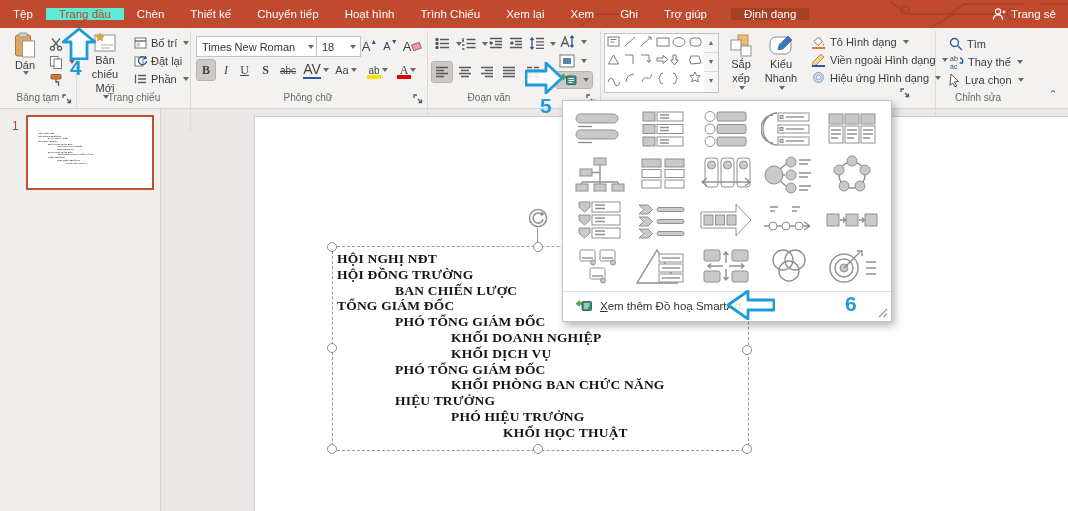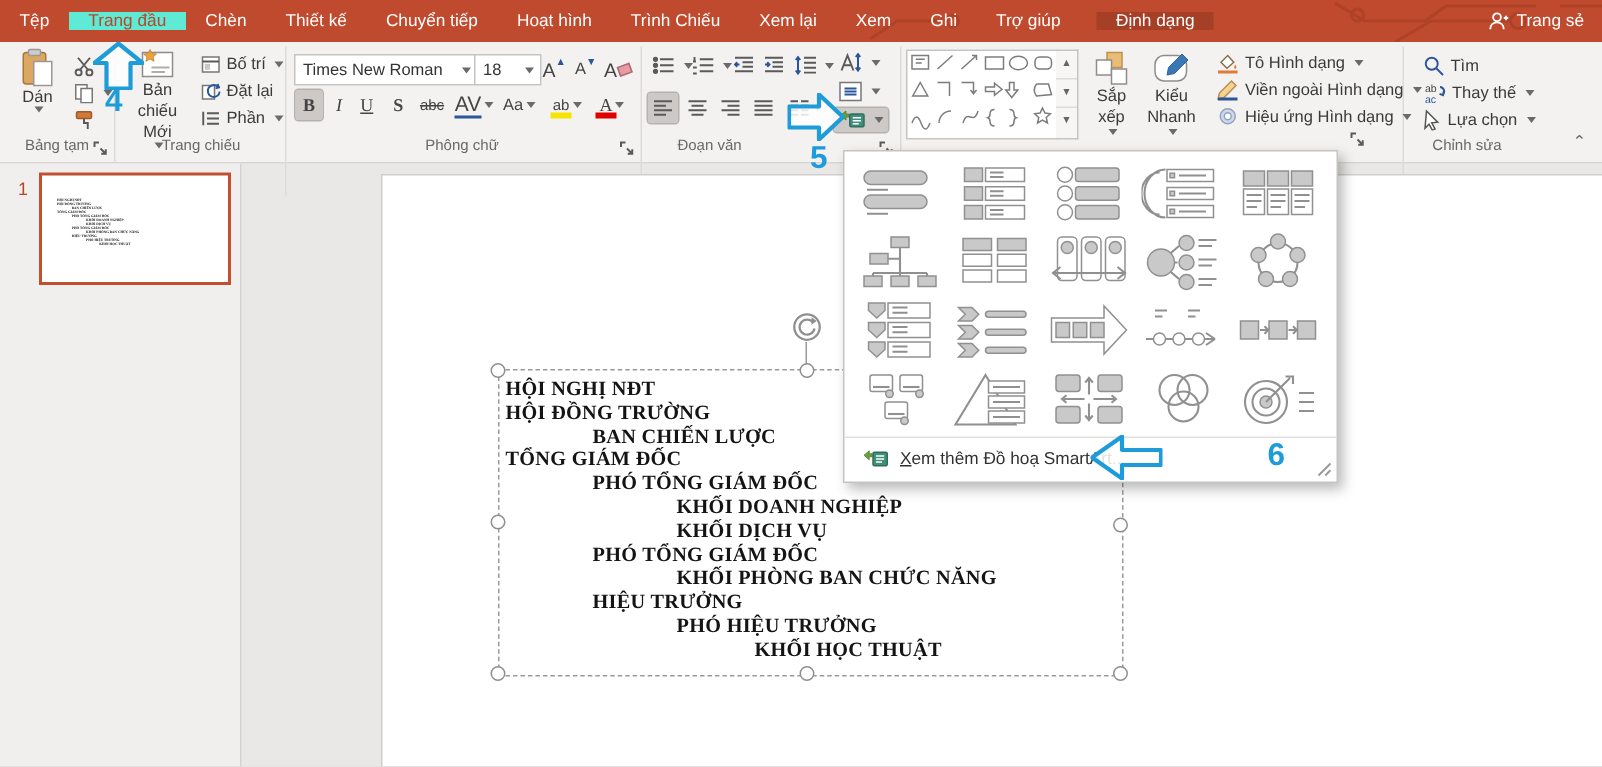--- a/index.html
+++ b/index.html
@@ -359,7 +359,7 @@
       </svg>
         <i class="chv"></i>
     </div>
-    <div class="glabel" style="left:431px;width:84px;">Đoạn văn</div>
+    <div class="glabel" style="left:447px;width:84px;">Đoạn văn</div>
     <svg class="launcher" style="left:586px;top:66px;" viewBox="0 0 10 10">
       <g class="ik" stroke-width="1">
           <path d="M1 4 V1 h3 M5 5 l3.5 3.5 M8.5 5.5 v3 h-3"></path>

